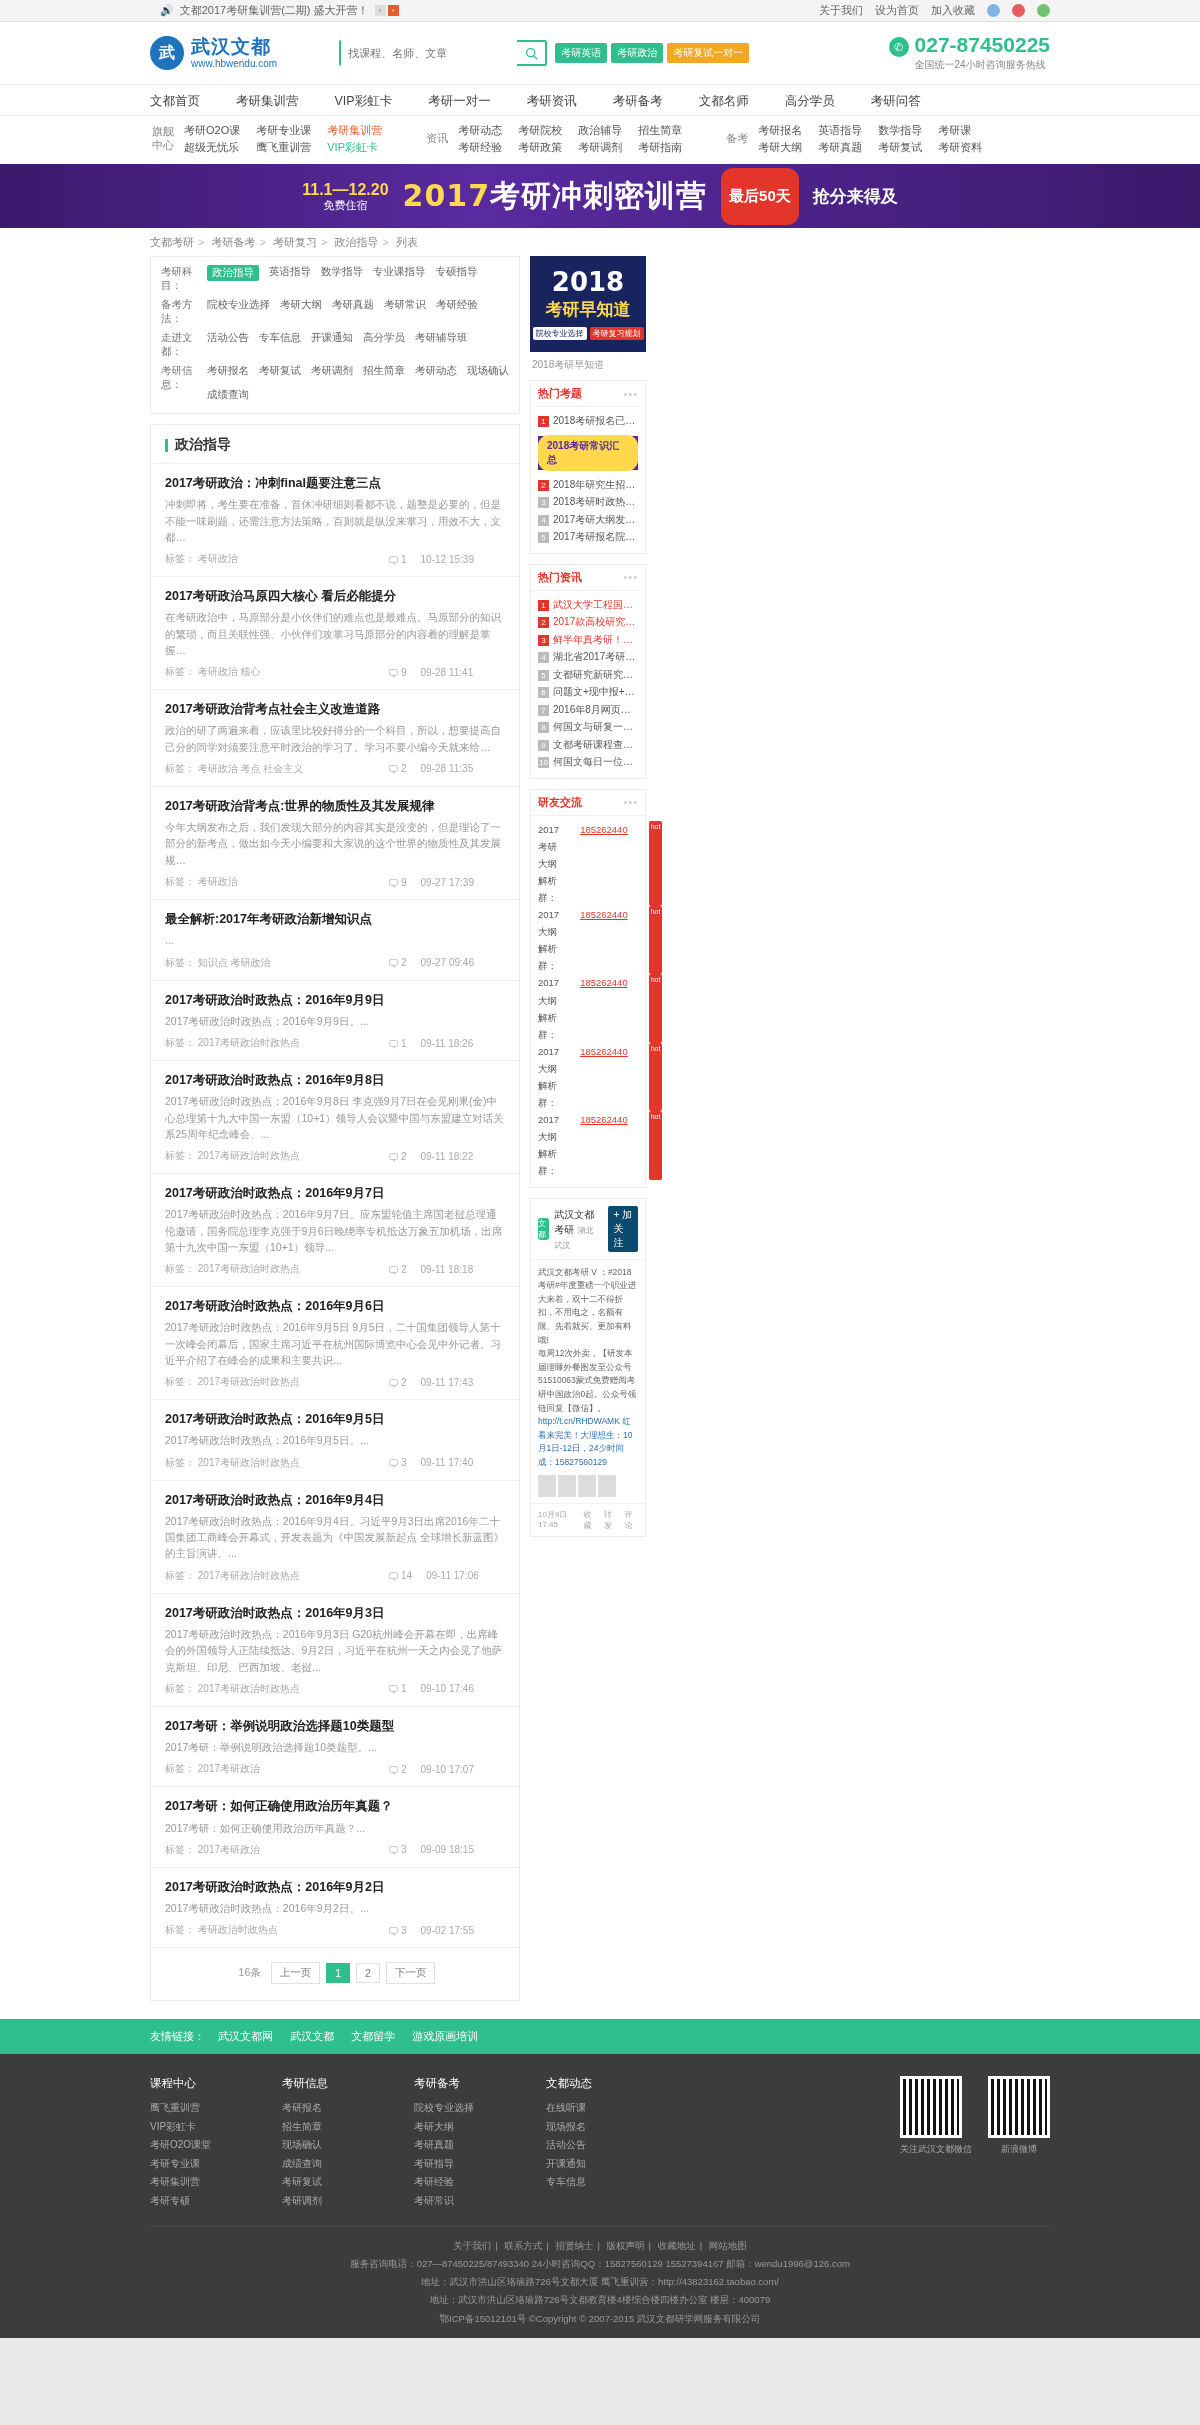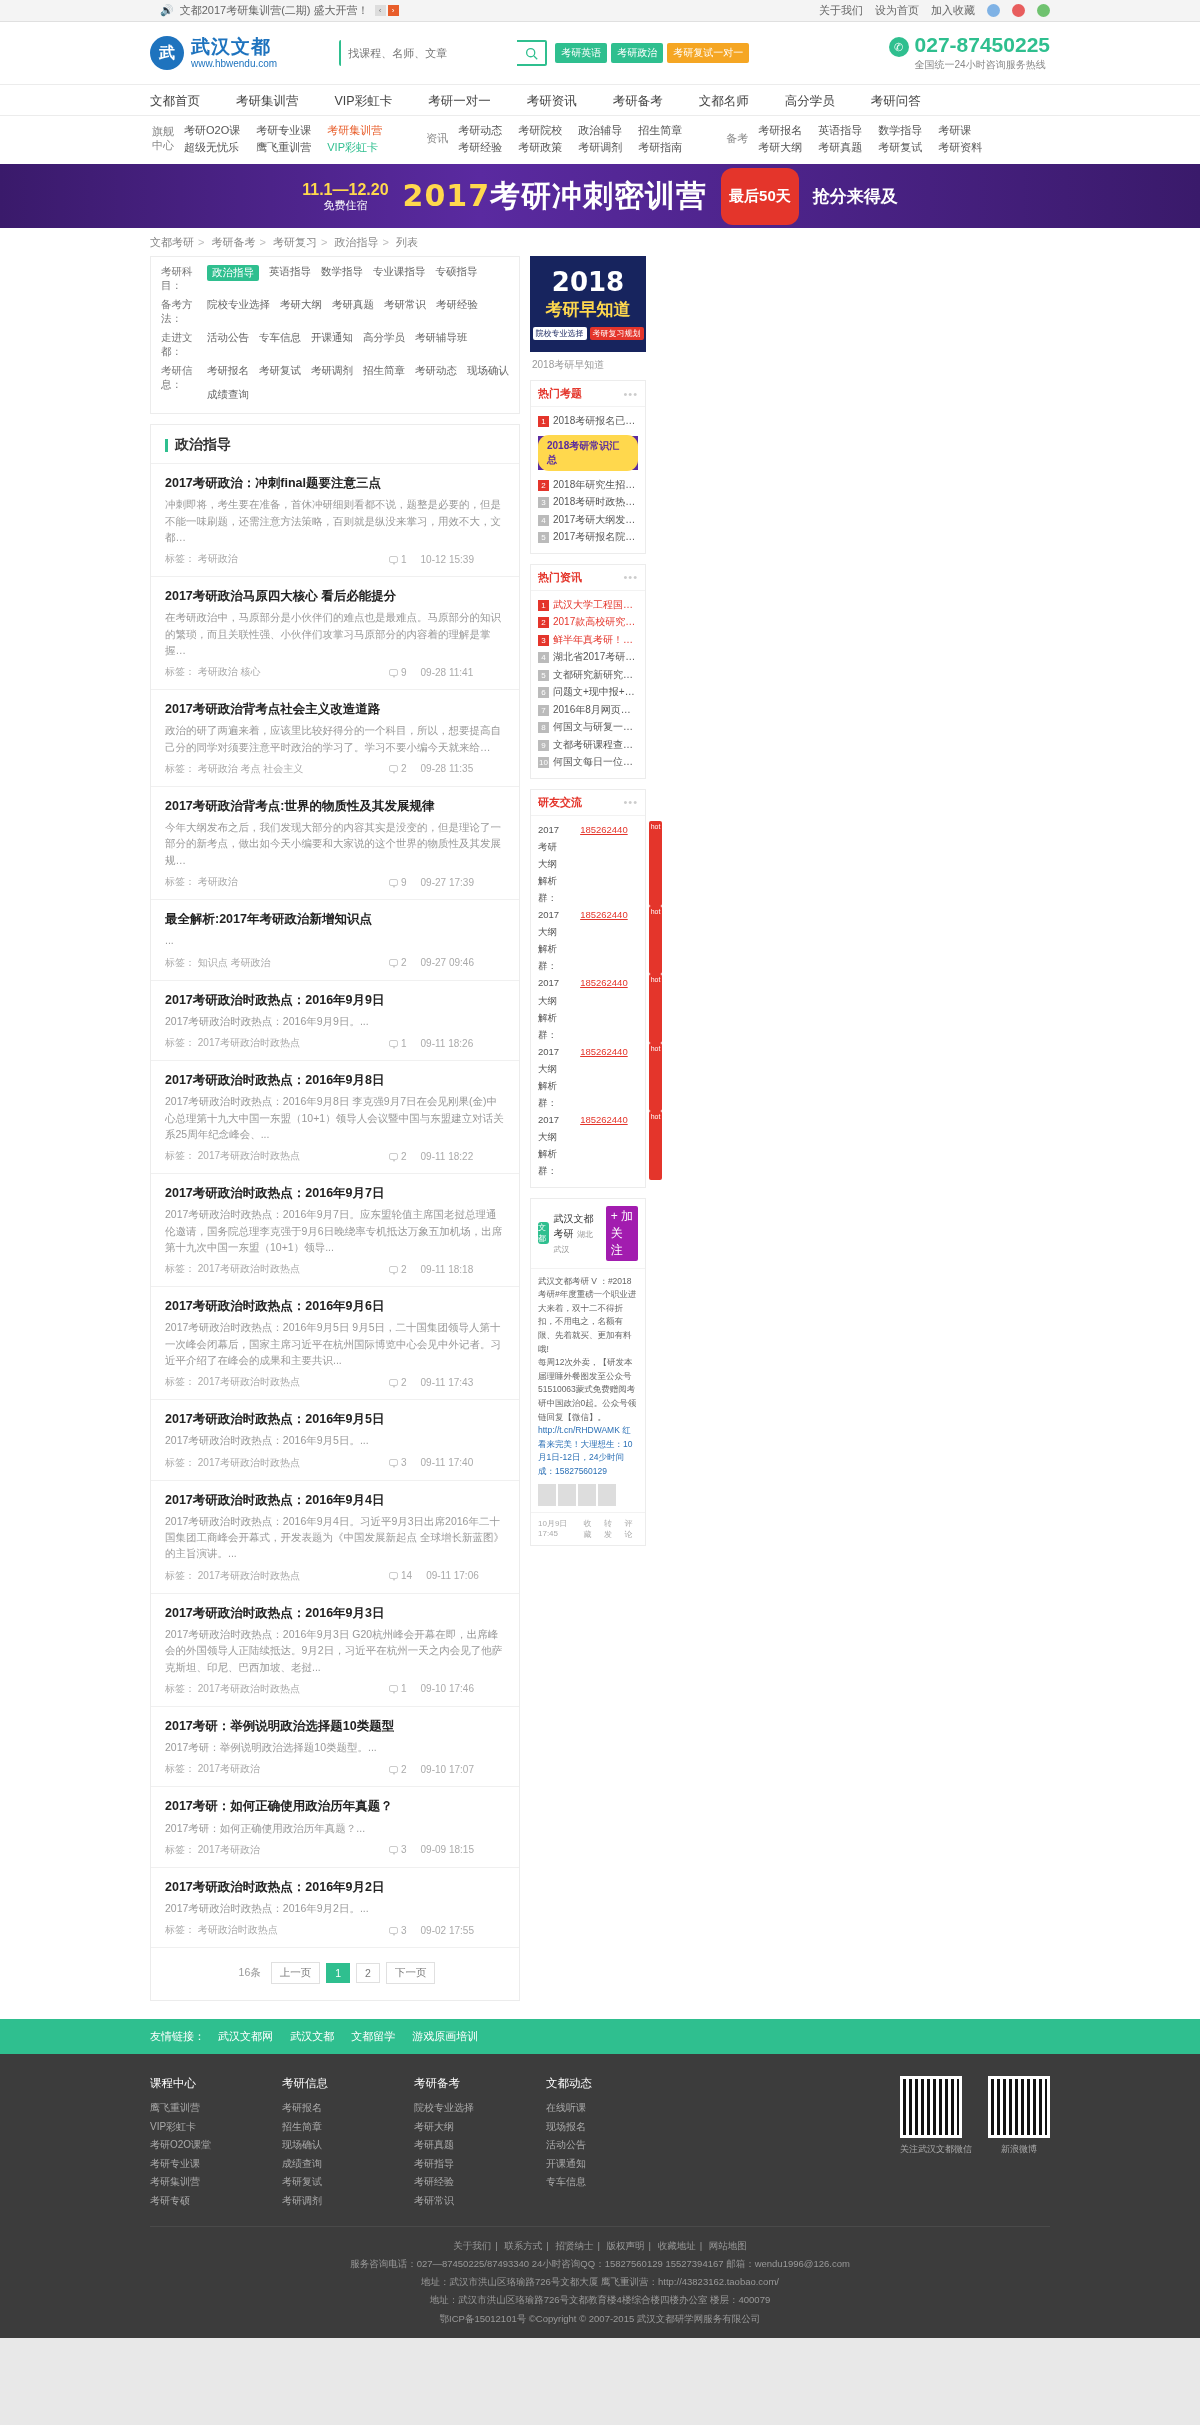--- a/index.html
+++ b/index.html
@@ -193,7 +193,7 @@
   .wb-av { width: 22px; height: 22px; border-radius: 3px; background: #2fbf8f; color: #fff; font-size: 8px; display: flex; align-items: center; justify-content: center; }
   .wb-name { font-size: 10px; color: #333; }
   .wb-loc { font-size: 8px; color: #999; }
-  .wb-follow { margin-left: auto; background: #a21caf; color: #fff; font-size: 12px; padding: 2px 5px; border-radius: 2px; }
+  .wb-follow { margin-left: auto; background: #0c4a6e; color: #fff; font-size: 10px; padding: 2px 5px; border-radius: 2px; }
   .wb-body { padding: 6px 7px; font-size: 8.5px; color: #666; line-height: 1.6; }
   .wb-body a { color: #2a6fb5; text-decoration: none; }
   .wb-thumbs { display: flex; gap: 2px; padding: 0 7px 6px; }

